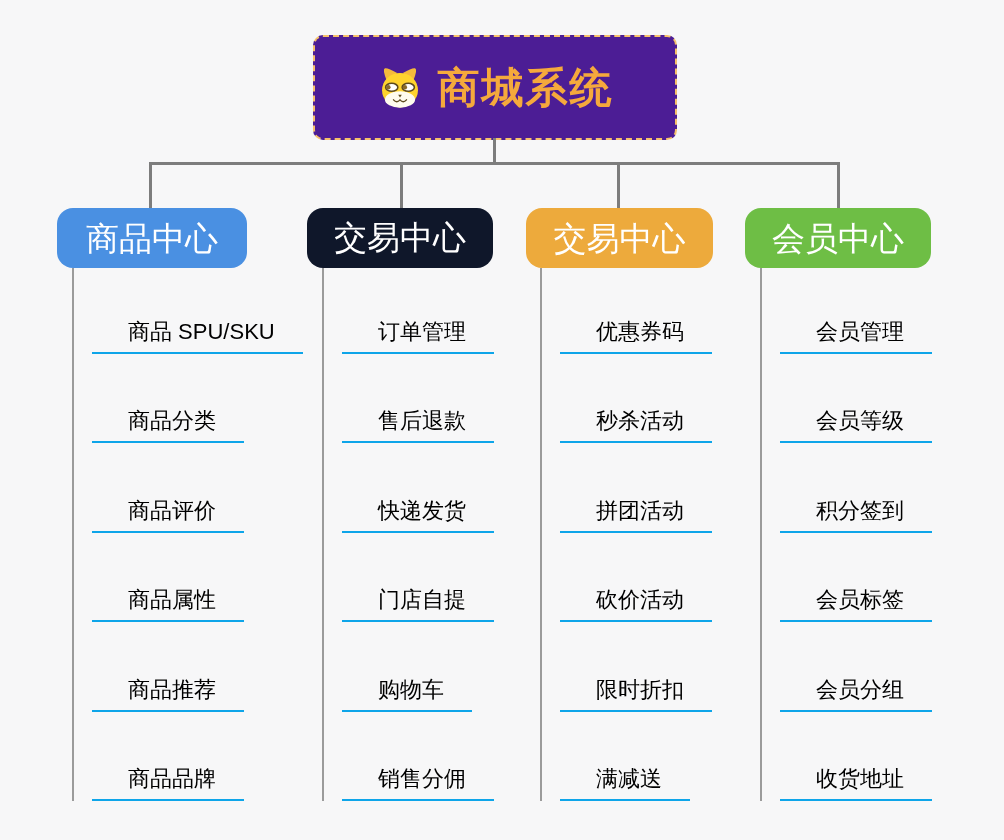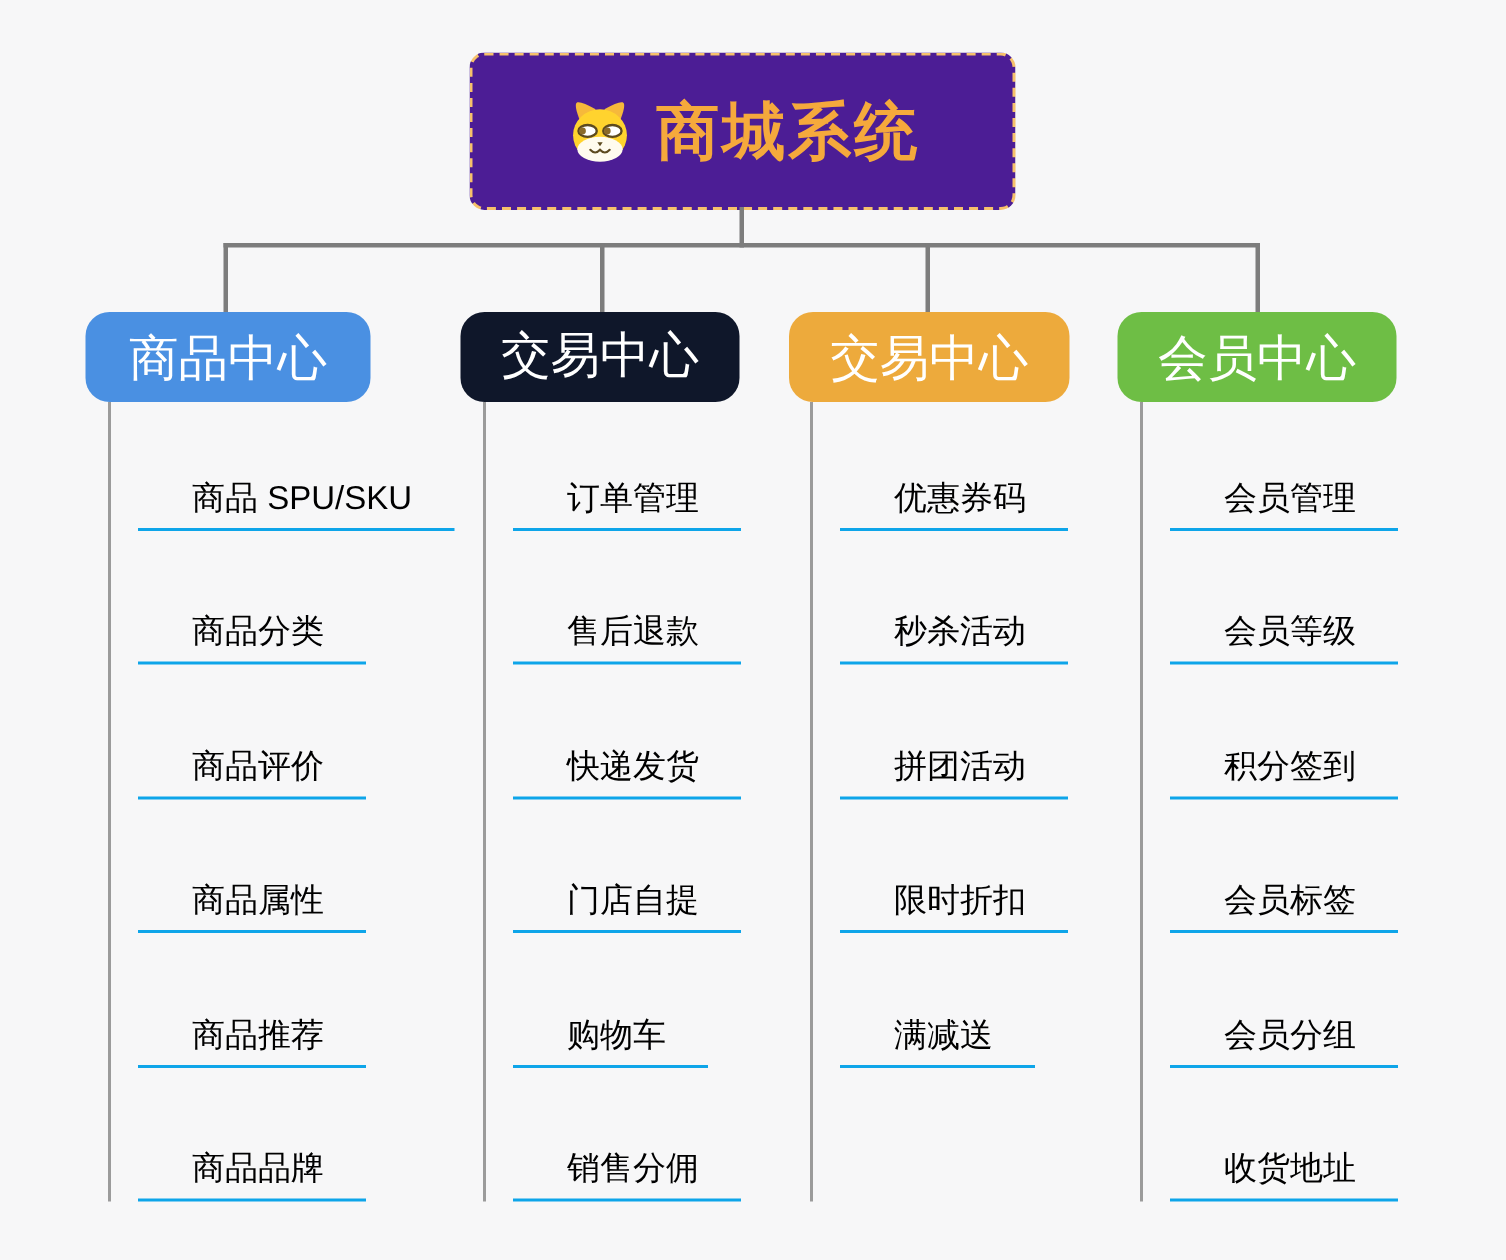--- a/index.html
+++ b/index.html
@@ -127,6 +127,7 @@
     <div class="leaf">优惠券码</div>
     <div class="leaf">秒杀活动</div>
     <div class="leaf">拼团活动</div>
+    <div class="leaf">砍价活动</div>
     <div class="leaf">限时折扣</div>
     <div class="leaf">满减送</div>
   </div>

